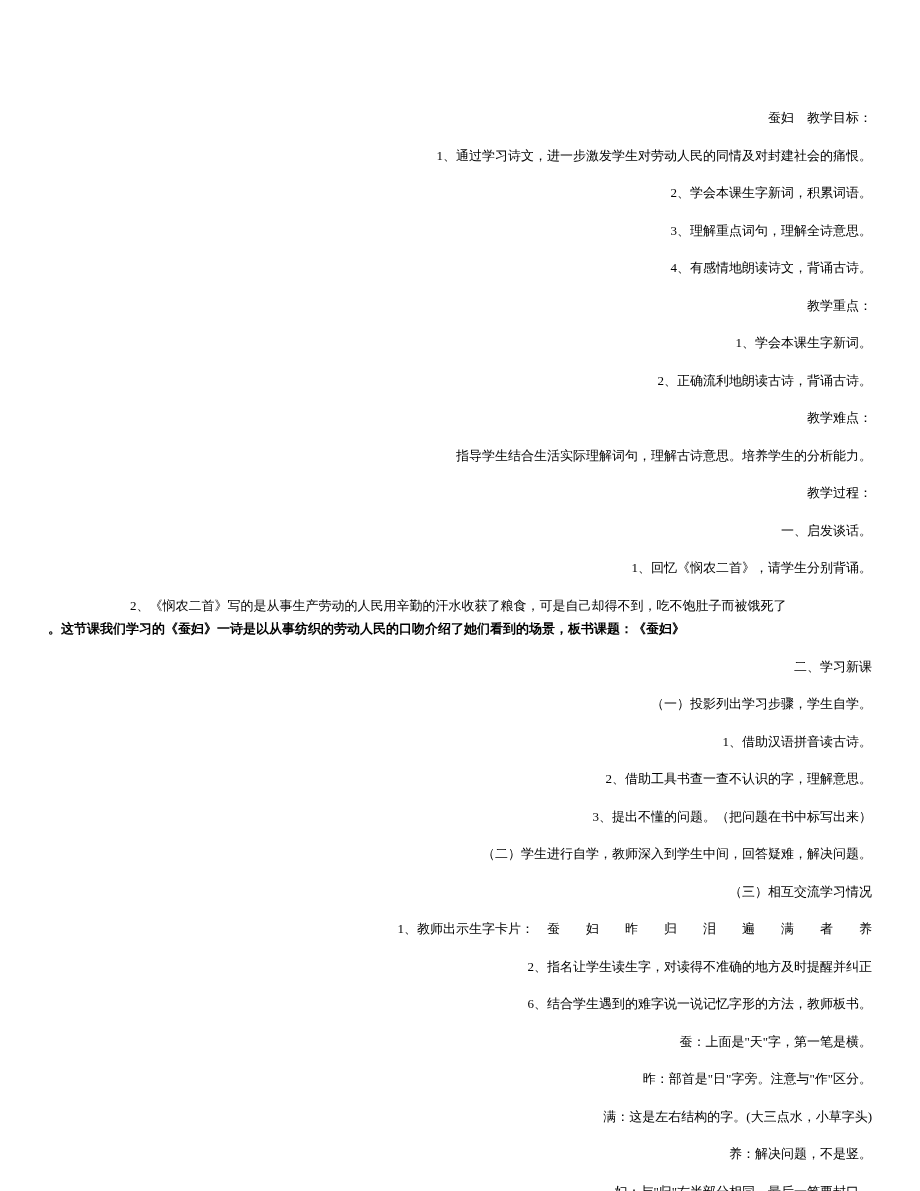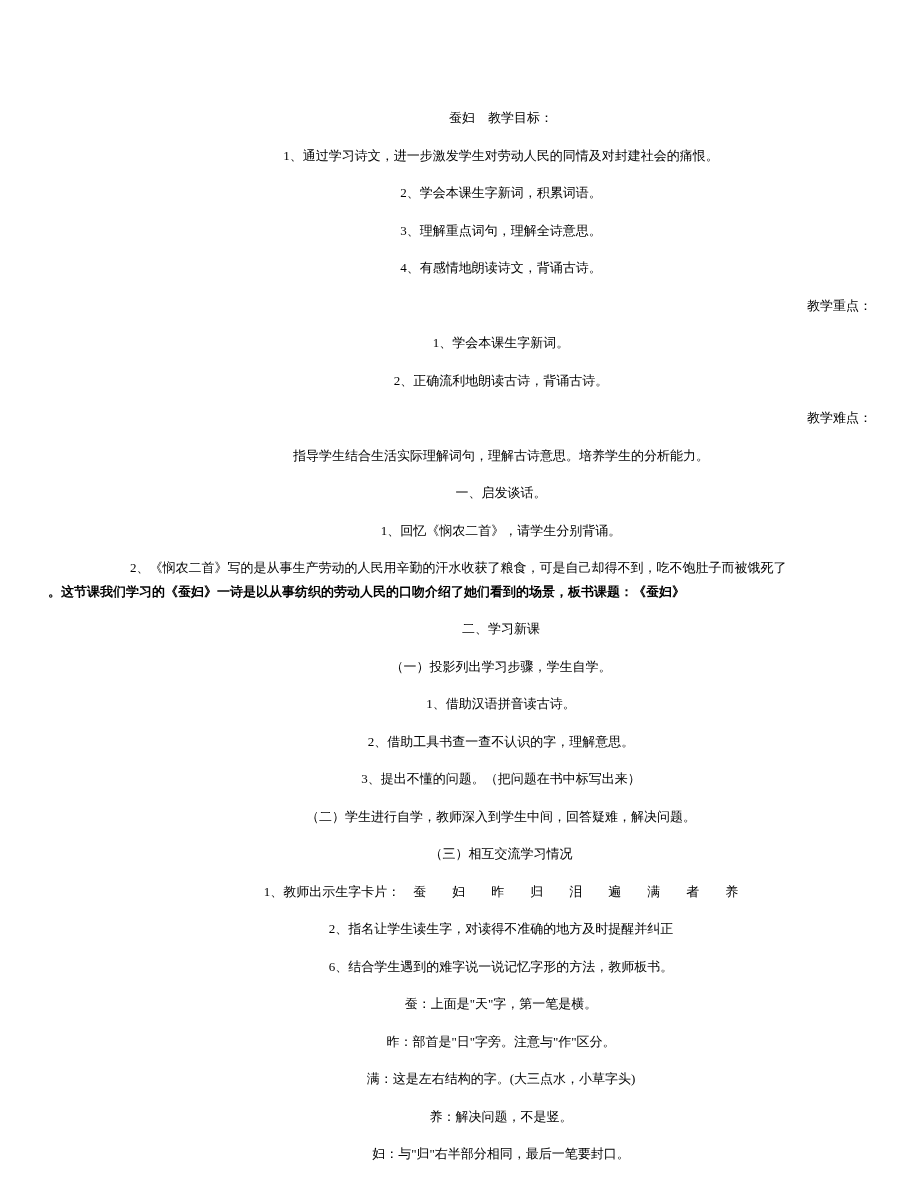--- a/index.html
+++ b/index.html
@@ -19,7 +19,7 @@
   .indent-1 {
     margin: 0 0 18px 0;
     padding-left: 82px;
-    text-align: center;
+    text-align: right;
   }
   .indent-0 {
     margin: 0 0 18px 0;

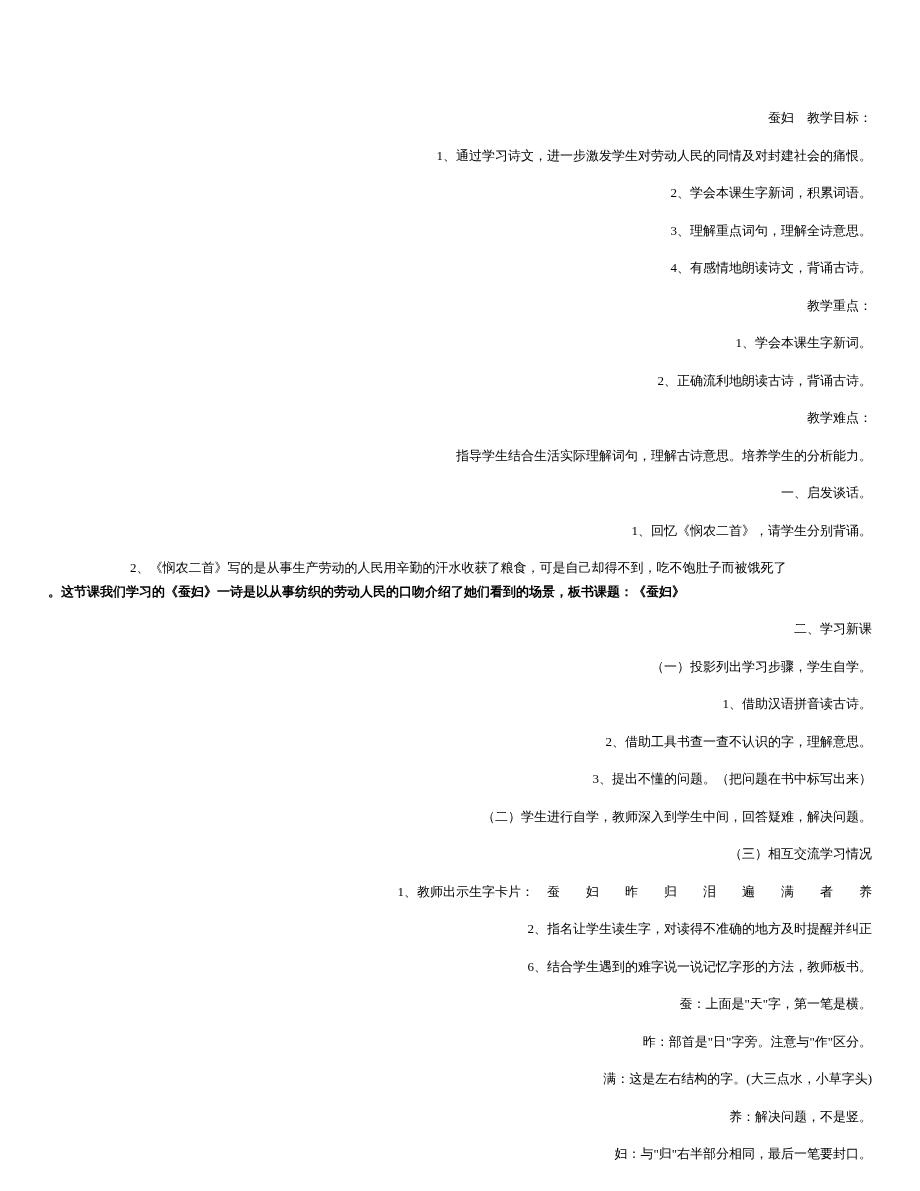--- a/index.html
+++ b/index.html
@@ -56,6 +56,7 @@
   <p class="indent-0">教学难点：</p>
   <p class="indent-1">指导学生结合生活实际理解词句，理解古诗意思。培养学生的分析能力。</p>
 
+  <p class="indent-0">教学过程：</p>
   <p class="indent-1">一、启发谈话。</p>
   <p class="indent-1">1、回忆《悯农二首》，请学生分别背诵。</p>
 

